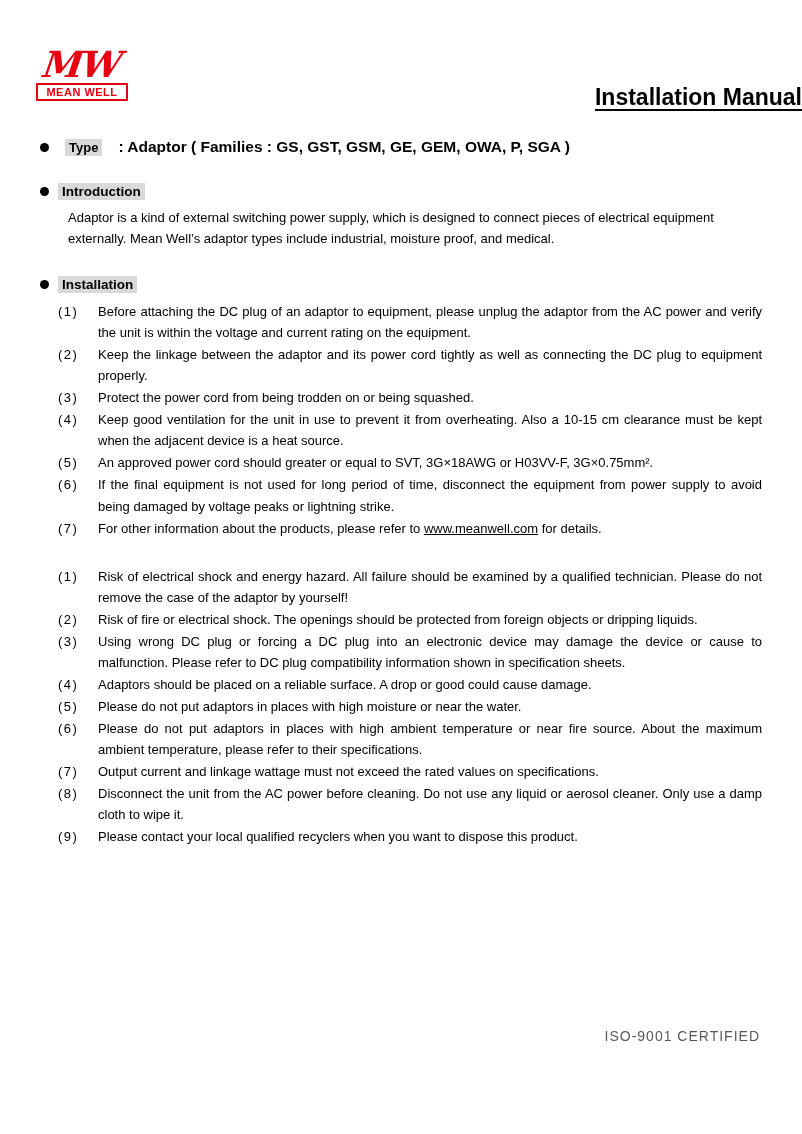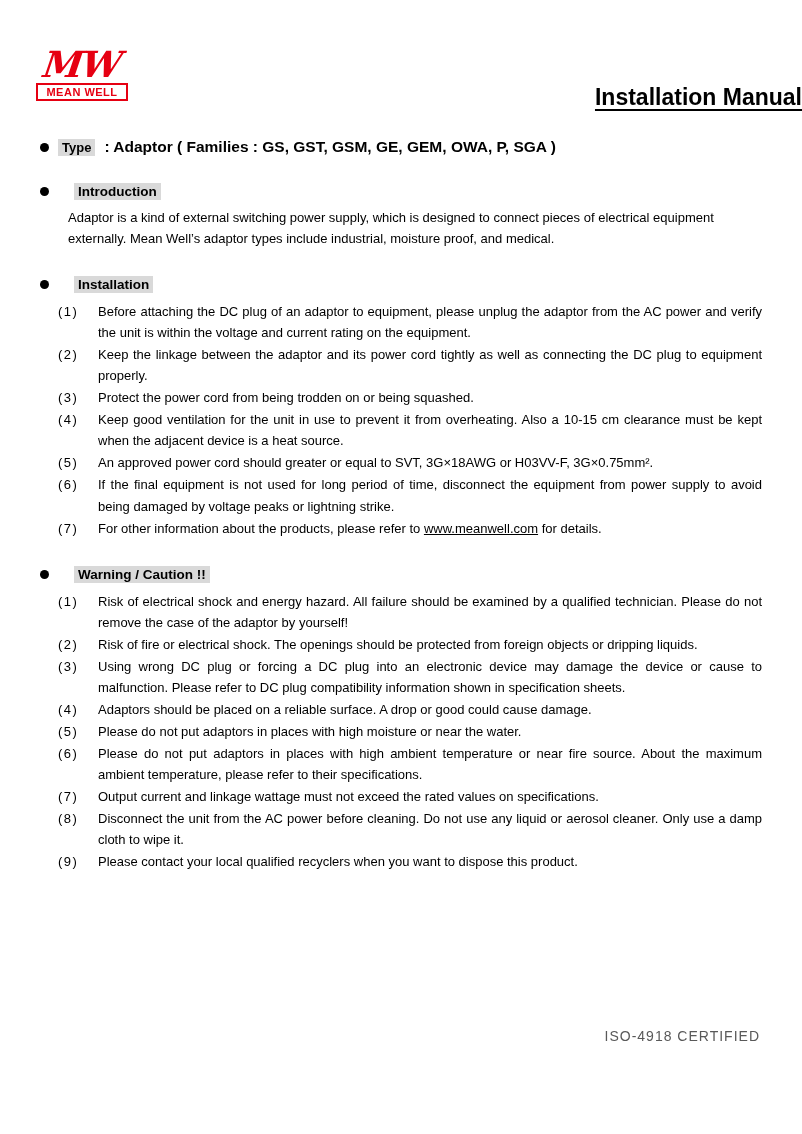--- a/index.html
+++ b/index.html
@@ -54,7 +54,7 @@
     background: #000;
   }
 
-  .type-line { display: flex; align-items: center; gap: 9px; }
+  .type-line { display: flex; align-items: center; gap: 16px; }
   .type-label {
     font-size: 13px; font-weight: bold;
     background: var(--heading-highlight, #D9D9D9);

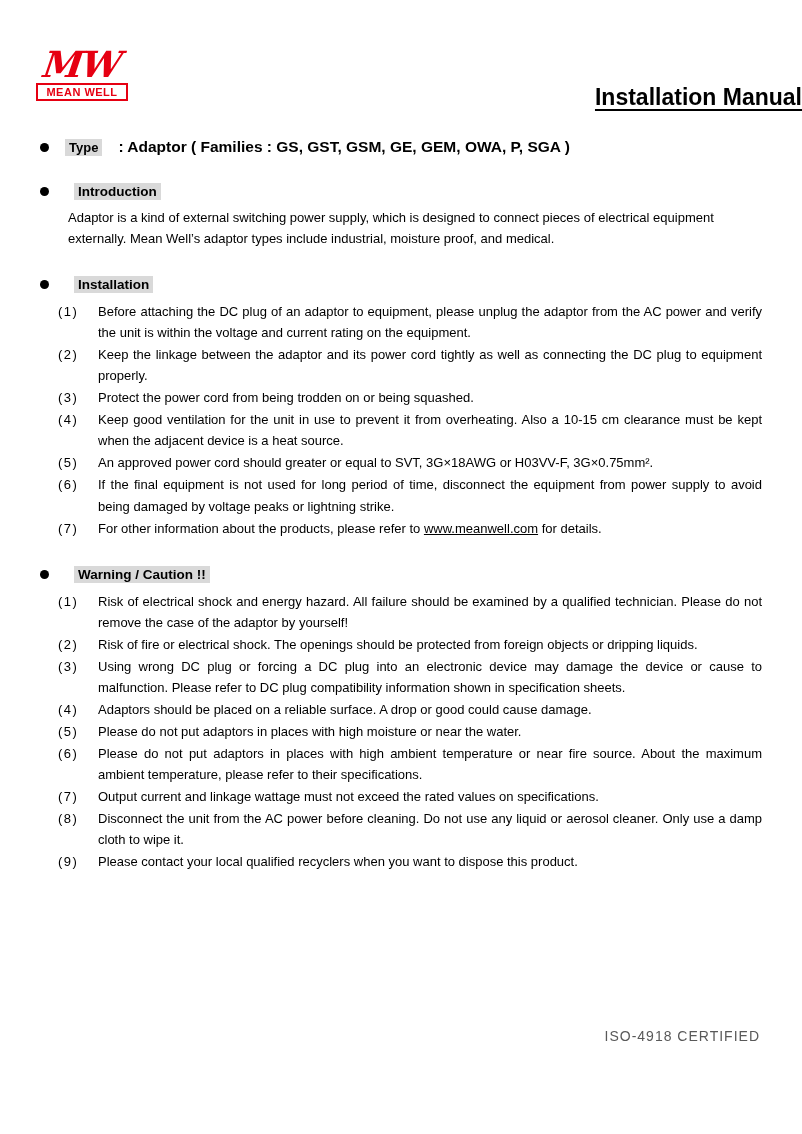--- a/index.html
+++ b/index.html
@@ -63,7 +63,7 @@
   .type-rest { font-size: 15.5px; font-weight: bold; }
 
   .section { margin-top: 27px; }
-  .section-heading { display: flex; align-items: center; gap: 25px; }
+  .section-heading { display: flex; align-items: center; gap: 9px; }
   .heading-text {
     font-size: 13.5px; font-weight: bold;
     background: var(--heading-highlight, #D9D9D9);

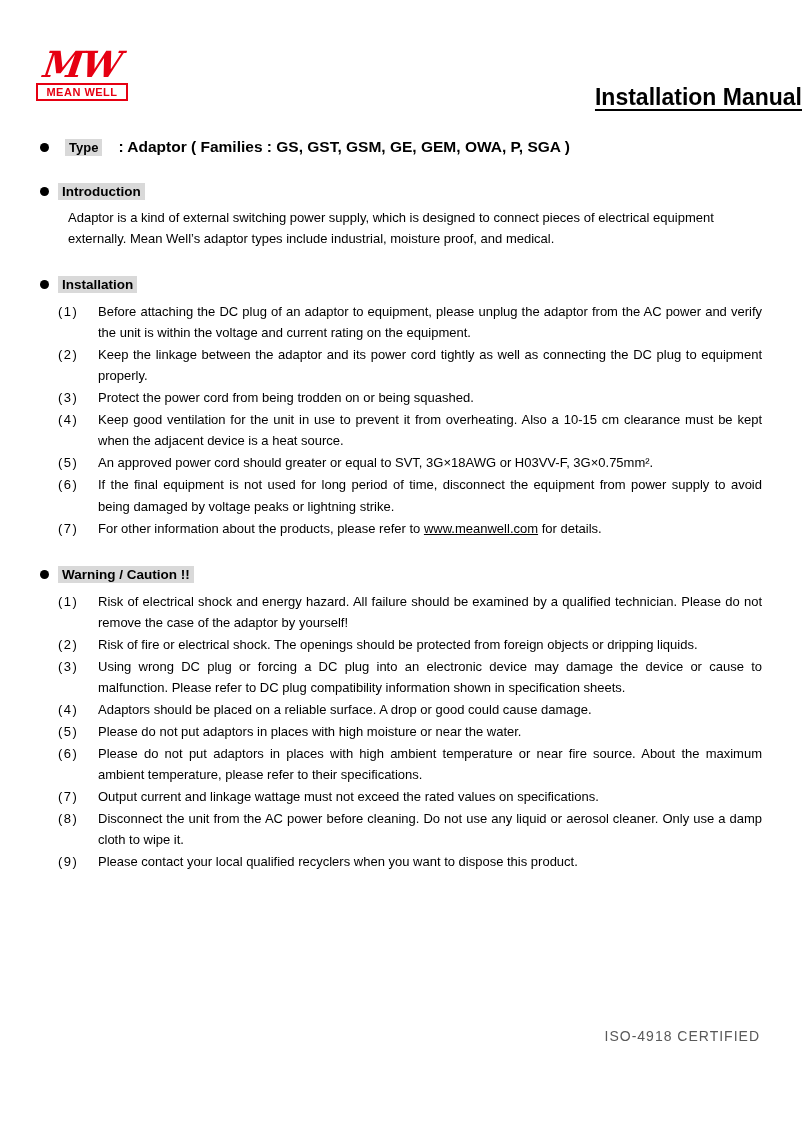--- a/index.html
+++ b/index.html
@@ -165,10 +165,6 @@
     </div>
 
     <div class="section">
-      <div class="section-heading">
-        <span class="dot"></span>
-        <span class="heading-text">Warning / Caution !!</span>
-      </div>
       <div class="items">
         <div class="item">
           <span class="marker">(1)</span>

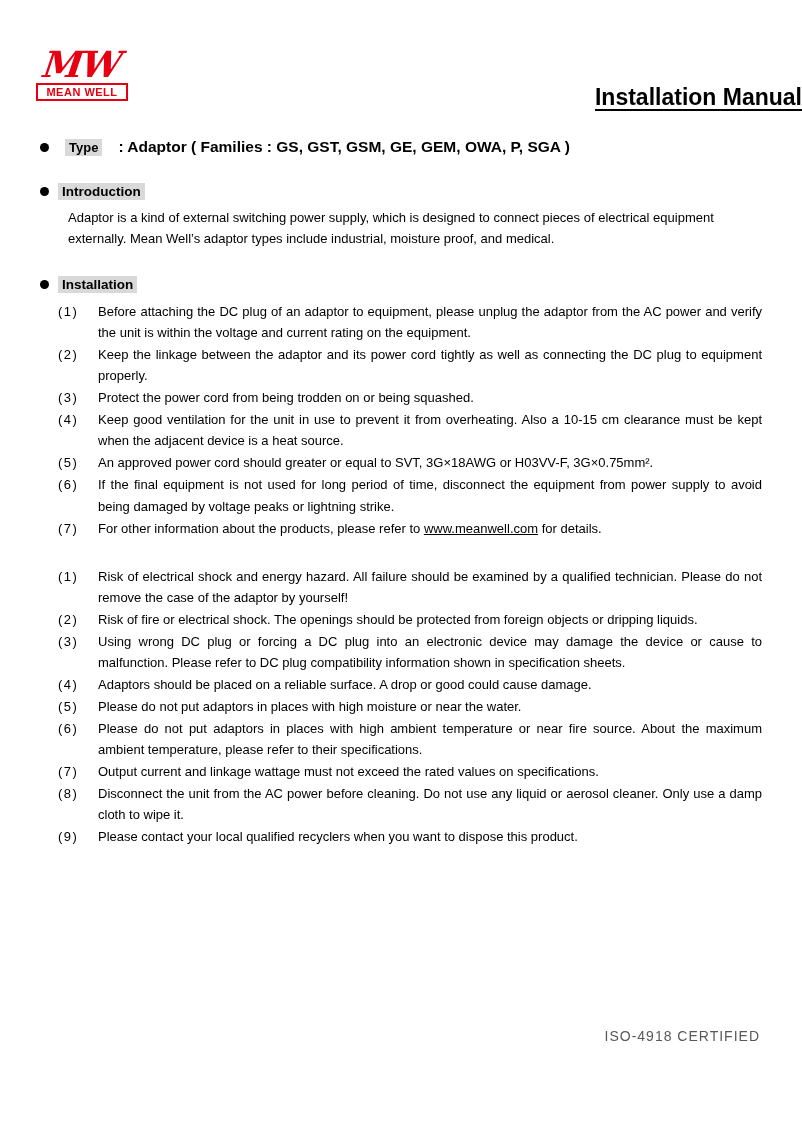--- a/index.html
+++ b/index.html
@@ -208,7 +208,7 @@
   </div>
 
   <div class="footer">
-    <div class="iso">ISO-4918 CERTIFIED</div>
+    <div class="iso">ISO-9001 CERTIFIED</div>
   </div>
 
 </div>

